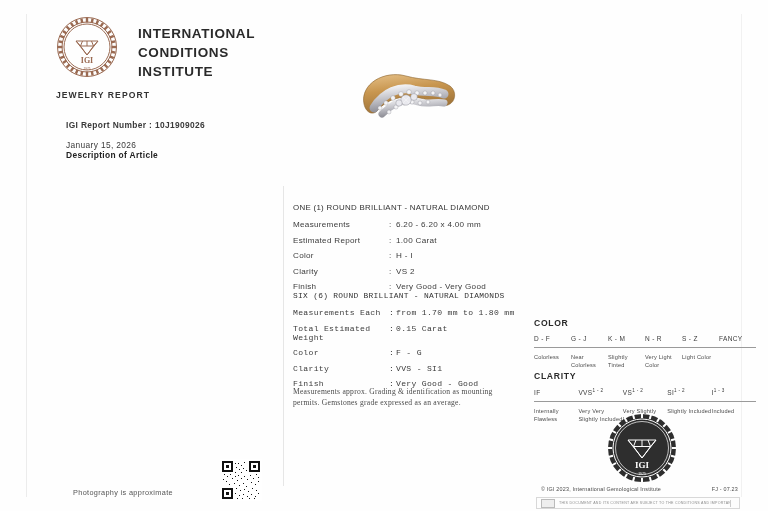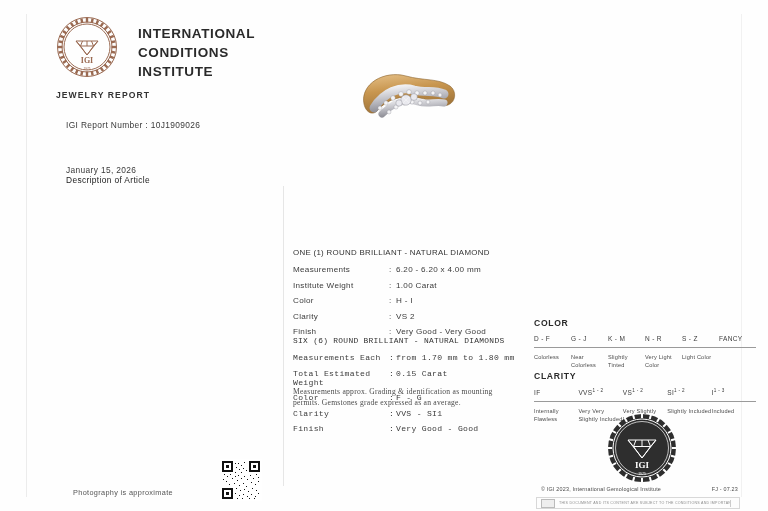--- a/index.html
+++ b/index.html
@@ -46,7 +46,7 @@
   
   .meta { position: absolute; left: 66px; top: 120px; width: 215px; }
   .meta .line { font-size: 8.4px; letter-spacing: 0.35px; color: #3a3a3a; }
-  .meta .report-no { margin-bottom: 35px; }
+  .meta .report-no { margin-bottom: 10px; font-weight: bold; }
   .meta .date { }
   .meta .desc-head {
     font-weight: 400; font-size: 8.4px; letter-spacing: 0.35px;

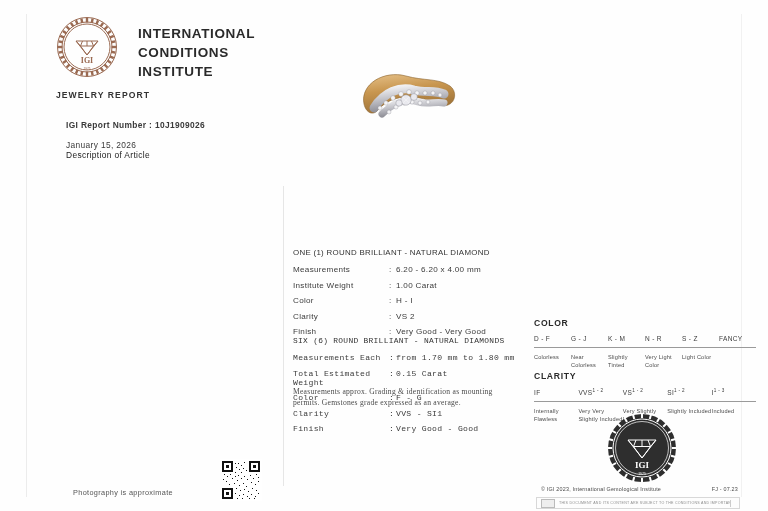--- a/index.html
+++ b/index.html
@@ -49,7 +49,7 @@
   .meta .report-no { margin-bottom: 10px; font-weight: bold; }
   .meta .date { }
   .meta .desc-head {
-    font-weight: 400; font-size: 8.4px; letter-spacing: 0.35px;
+    font-weight: 700; font-size: 8.4px; letter-spacing: 0.35px;
     color: #222; margin-bottom: 18px;
   }
   .meta .desc-body { font-weight: 700; font-size: 8.3px; letter-spacing: 0.25px; color: #222; }

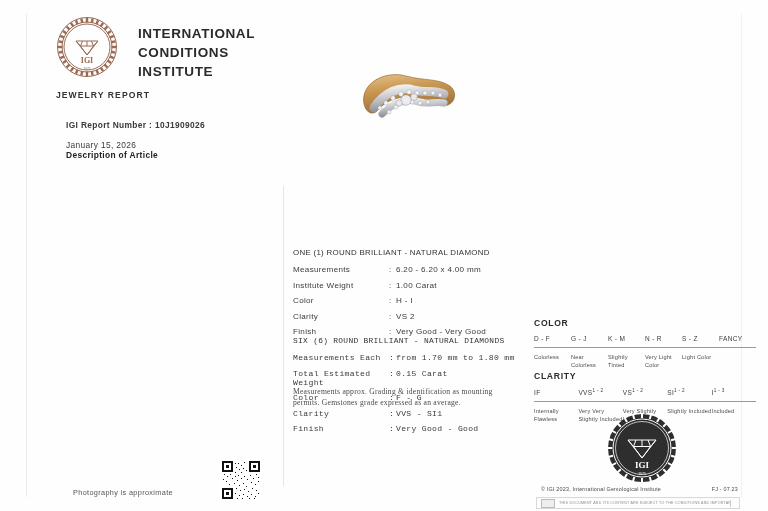--- a/index.html
+++ b/index.html
@@ -72,7 +72,6 @@
   .spec-title {
     font-size: 7.9px; letter-spacing: 0.3px; color: #333; margin-bottom: 8px;
     white-space: nowrap;
-    margin-top: 45px;
   }
   .spec-row { display: flex; font-size: 8.1px; letter-spacing: 0.3px; color: #3b3b3b; margin-bottom: 6.5px; }
   .spec-label { width: 96px; flex: none; }

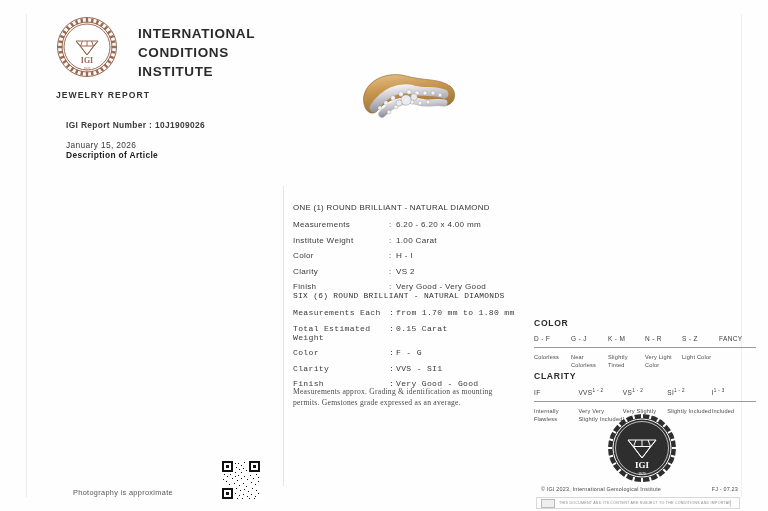--- a/index.html
+++ b/index.html
@@ -300,7 +300,7 @@
       <span class="spec-value">6.20 - 6.20 x 4.00 mm</span>
     </div>
     <div class="spec-row">
-      <span class="spec-label">Institute Weight</span>
+      <span class="spec-label">Estimated Report</span>
       <span class="spec-colon">:</span>
       <span class="spec-value">1.00 Carat</span>
     </div>

